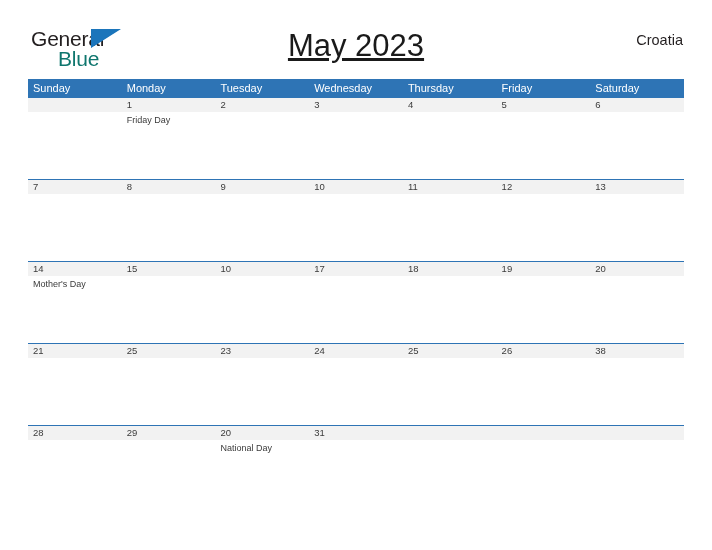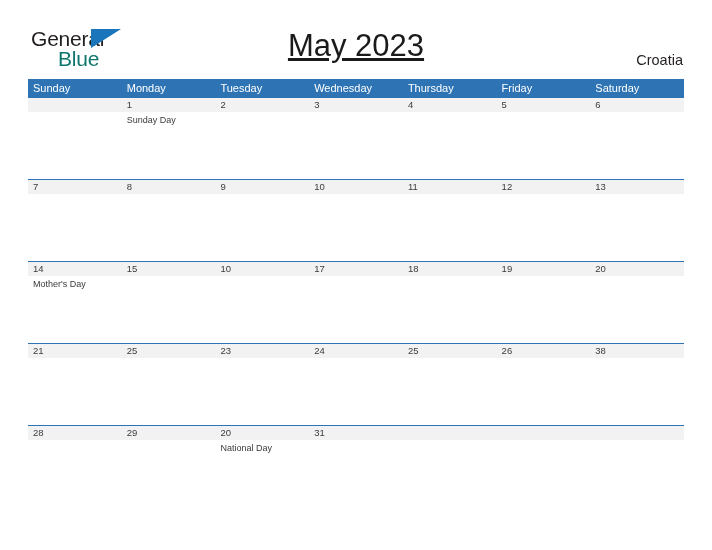--- a/index.html
+++ b/index.html
@@ -78,7 +78,7 @@
   .cal-country {
     position: absolute;
     right: 29px;
-    top: 52px;
+    top: 32px;
     font-size: 14.5px;
     color: #231f20;
     font-family: "Liberation Sans", sans-serif;

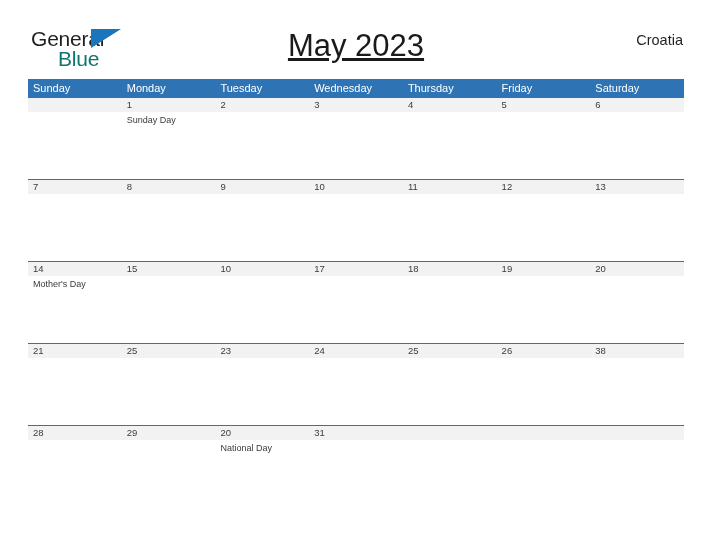--- a/index.html
+++ b/index.html
@@ -198,7 +198,7 @@
       </div>
       <div class="event-band">
         <div class="event-cell"></div>
-        <div class="event-cell">Sunday Day</div>
+        <div class="event-cell">Friday Day</div>
         <div class="event-cell"></div>
         <div class="event-cell"></div>
         <div class="event-cell"></div>

